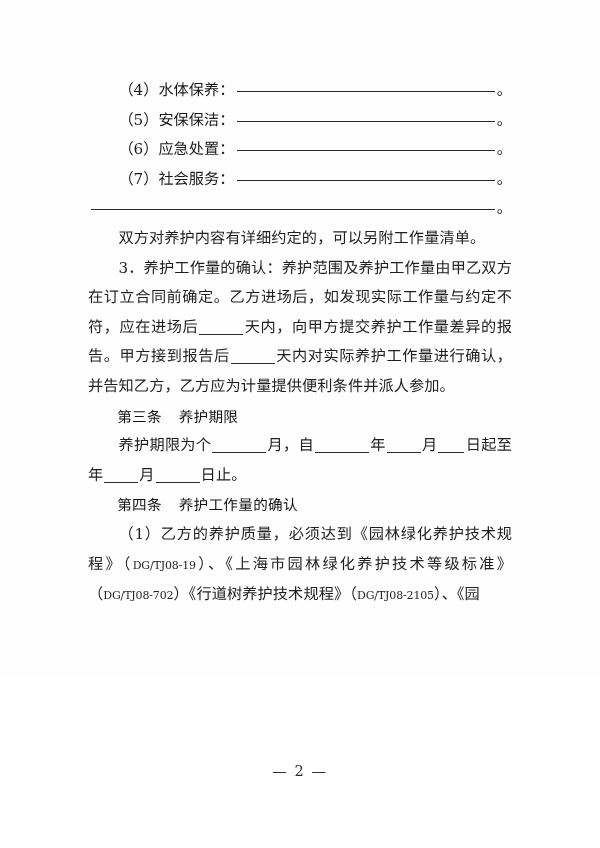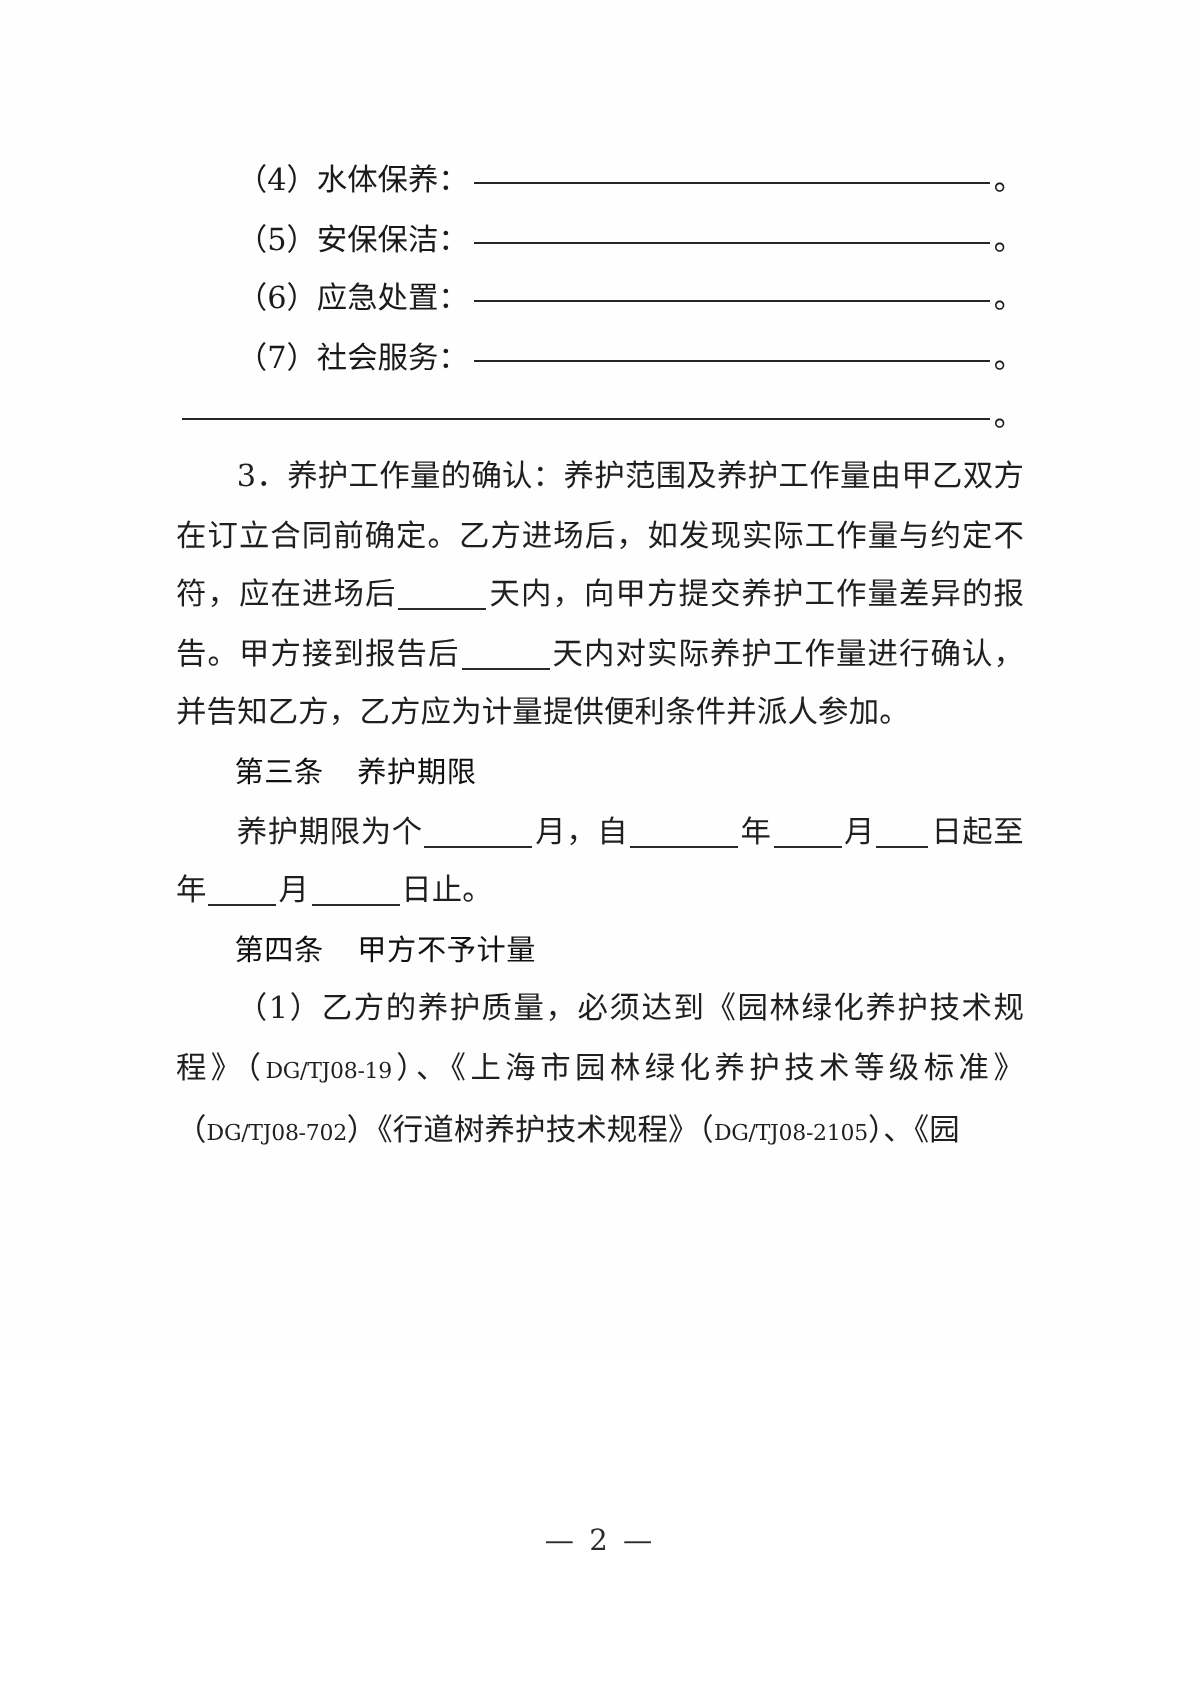--- a/index.html
+++ b/index.html
@@ -147,6 +147,7 @@
     </div>
 
 
+    <p class="para indent">双方对养护内容有详细约定的，可以另附工作量清单。</p>
 
     <p class="para indent"><span>3．养护工作量的确认：养护范围及养护工作量由甲乙双方在订立合同前确定。乙方进场后，如发现实际工作量与约定不符，应在进场后</span><span class="blank b-md"></span><span>天内，向甲方提交养护工作量差异的报告。甲方接到报告后</span><span class="blank b-md"></span><span>天内对实际养护工作量进行确认，并告知乙方，乙方应为计量提供便利条件并派人参加。</span></p>
 

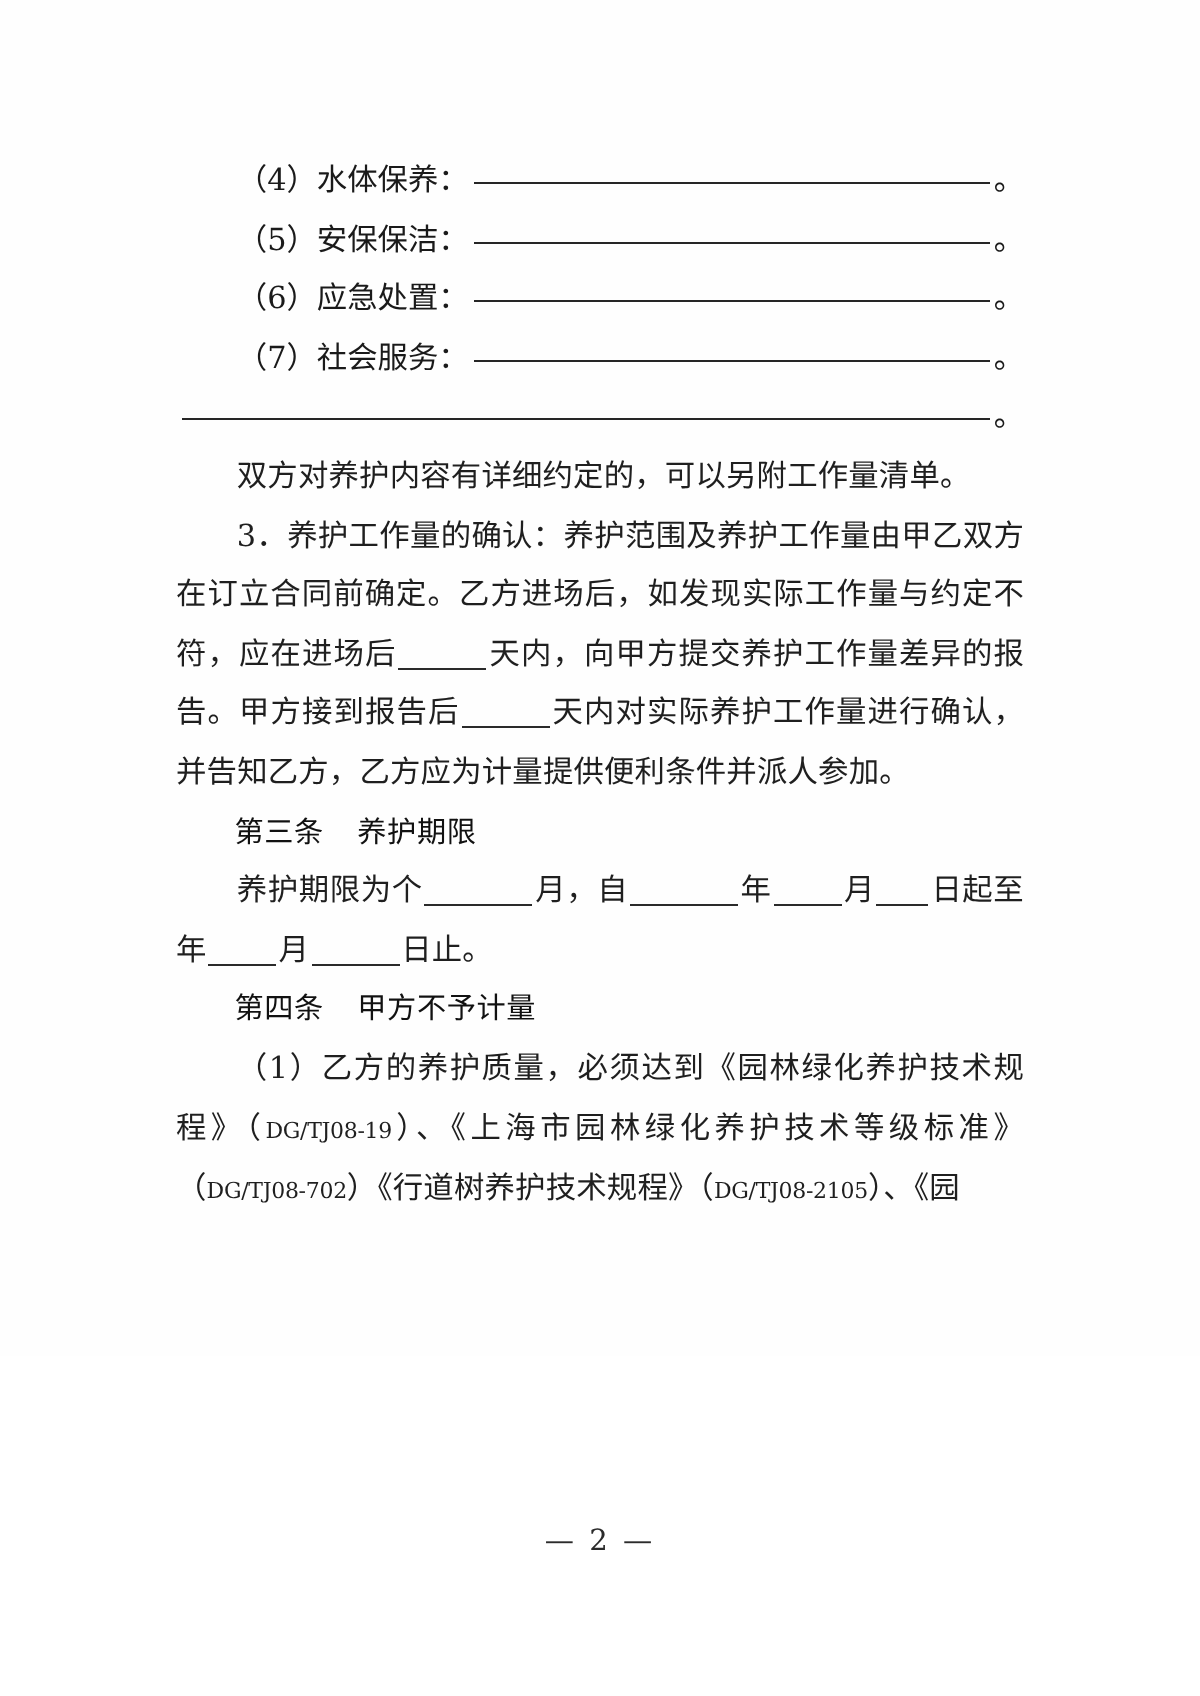--- a/index.html
+++ b/index.html
@@ -156,7 +156,7 @@
 
     <p class="para indent"><span>养护期限为个</span><span class="blank b-lg"></span><span>月，自</span><span class="blank b-lg"></span><span>年</span><span class="blank b-sm"></span><span>月</span><span class="blank b-xs"></span><span>日起至</span><span>年</span><span class="blank b-sm"></span><span>月</span><span class="blank b-md"></span><span>日止。</span></p>
 
-    <p class="heading"><span>第四条</span><span class="gap"></span><span>甲方不予计量</span></p>
+    <p class="heading"><span>第四条</span><span class="gap"></span><span>养护工作量的确认</span></p>
 
 
     <p class="para indent"><span>（1）乙方的养护质量，必须达到《园林绿化养护技术规程》（</span><span class="code">DG/TJ08-19</span><span>）、《上海市园林绿化养护技术等级标准》（</span><span class="code">DG/TJ08-702</span><span>）《行道树养护技术规程》（</span><span class="code">DG/TJ08-2105</span><span>）、《园</span></p>

